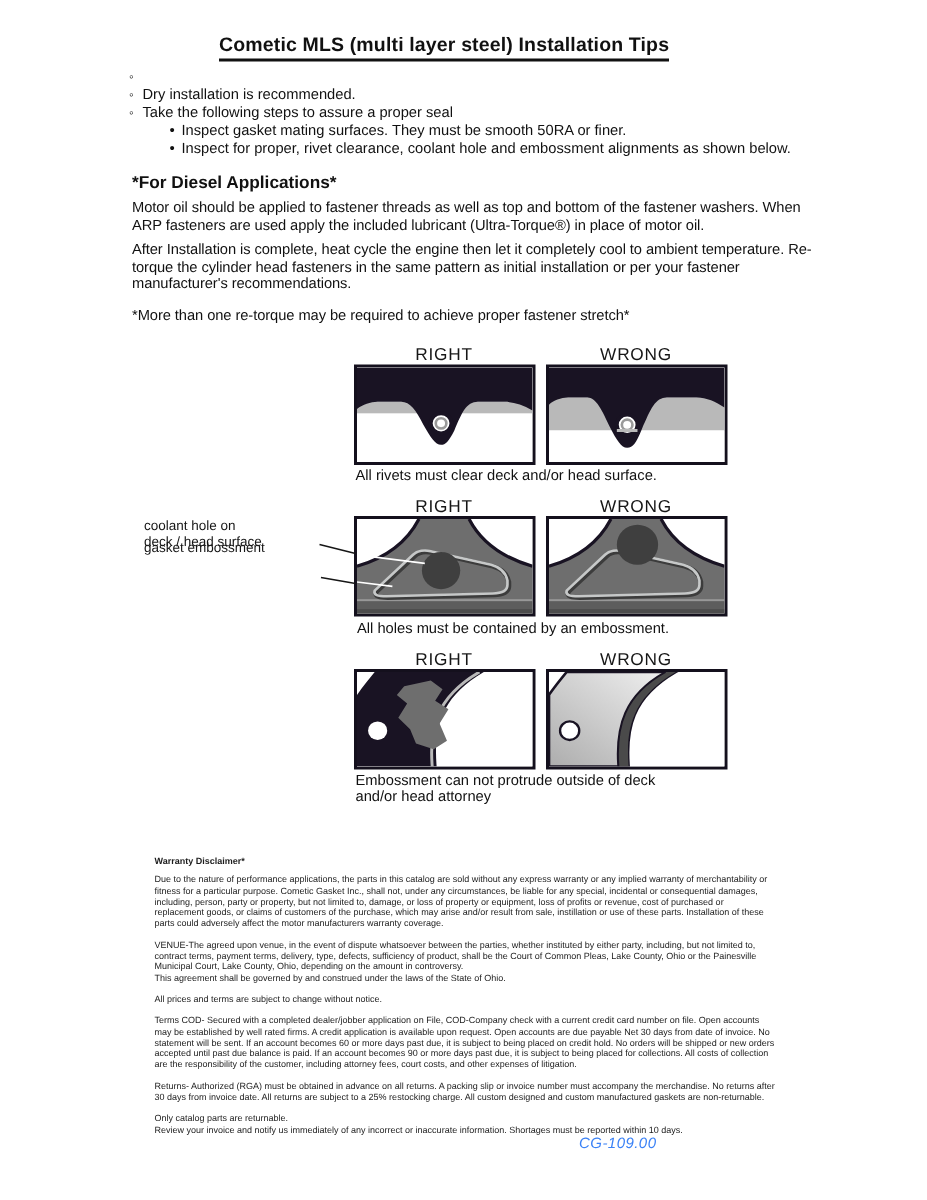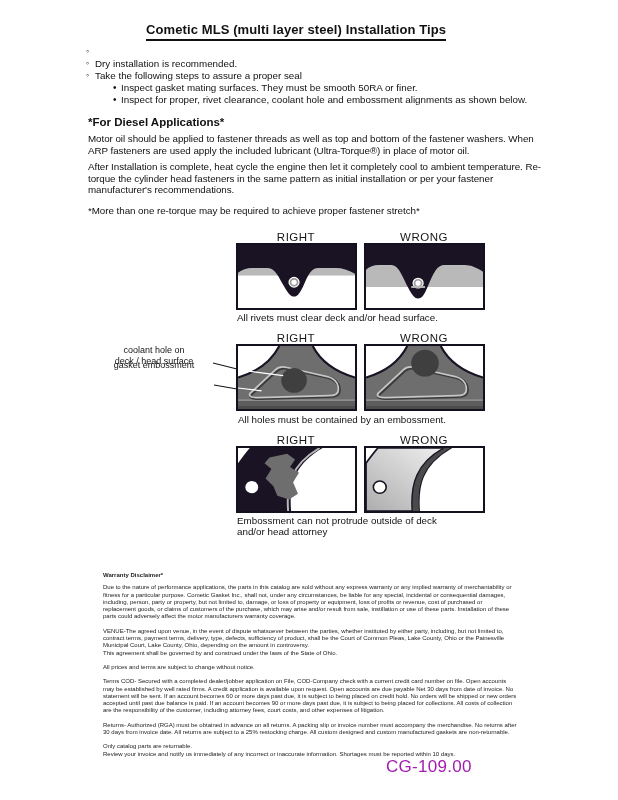--- a/index.html
+++ b/index.html
@@ -55,7 +55,7 @@
   .r3cap { left:237px; top:515px; }
 
   
-  .ann { width:116px; left:96px; text-align:center; font-size:9px; line-height:10.5px; color:#161616; }
+  .ann { width:116px; left:96px; text-align:left; font-size:9px; line-height:10.5px; color:#161616; }
   .ann1 { top:345px; }
   .ann2 { top:360px; }
   #leader-overlay { left:0; top:0; pointer-events:none; }

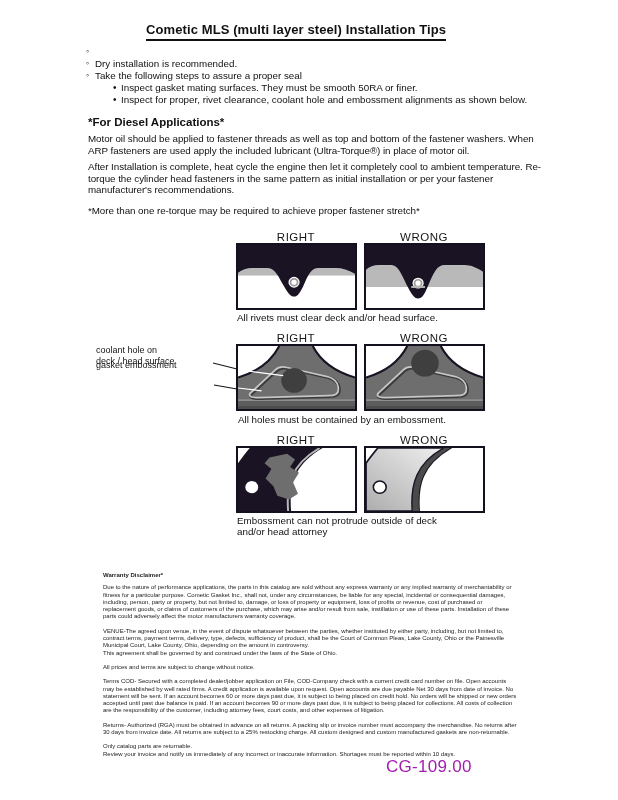--- a/index.html
+++ b/index.html
@@ -66,7 +66,7 @@
   .disclaimer p { margin:0 0 0 0; }
   .gap { margin-top:7px !important; }
 
-  .page-number { left:386px; top:757px; font-size:17px; color:#a21caf; letter-spacing:0.3px; }
+  .page-number { left:386px; top:757px; font-size:10px; color:#3b82f6; letter-spacing:0.3px;font-style:italic; }
 </style>
 </head>
 <body>

